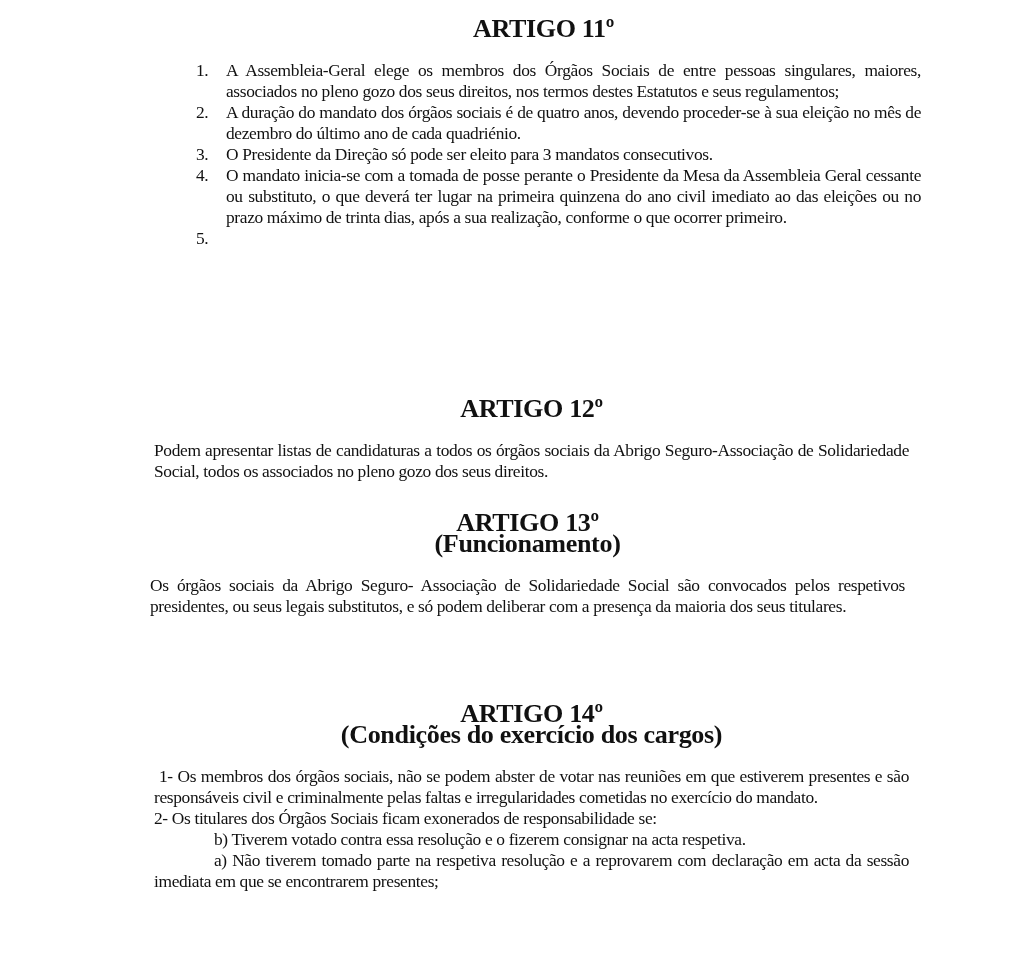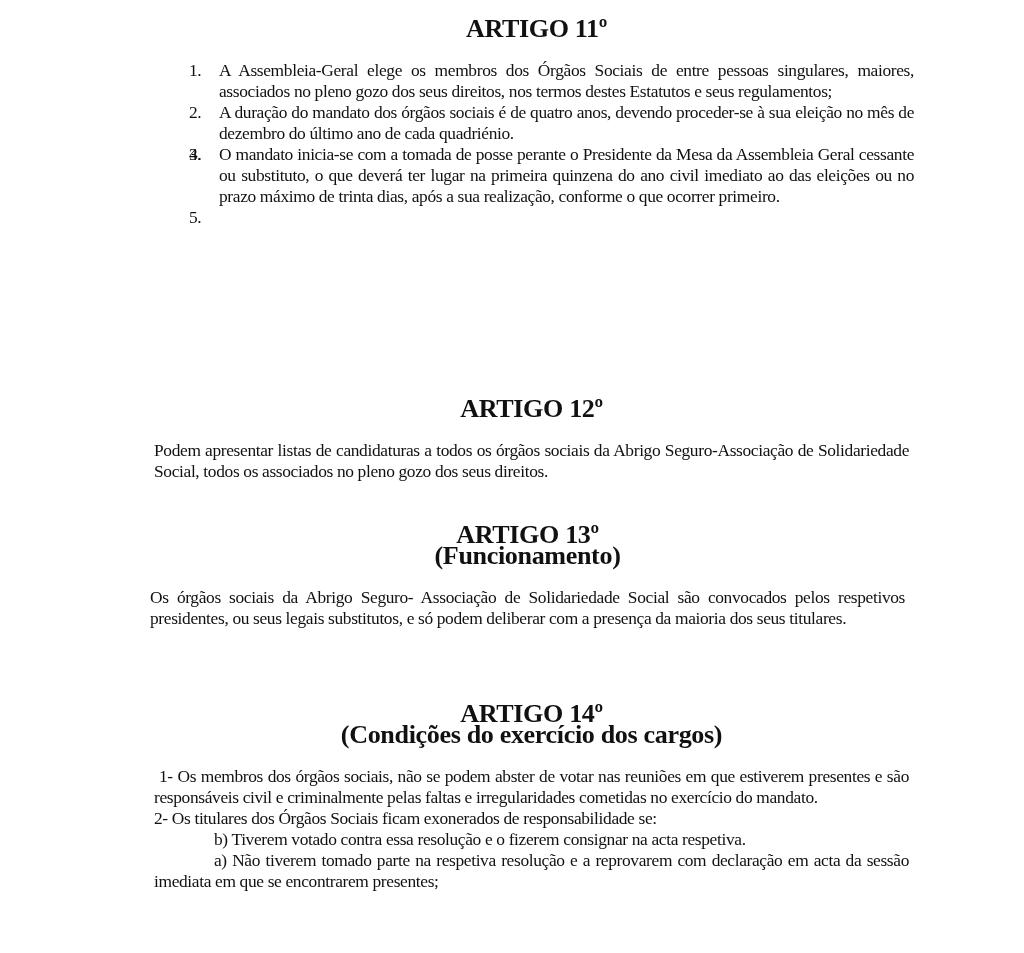--- a/index.html
+++ b/index.html
@@ -24,7 +24,7 @@
 
 <div class="page">
 
-  <section style="position:absolute; top:18px; left:9px; width:755px;">
+  <section style="position:absolute; top:18px; left:16px; width:755px;">
     <h2 class="heading">
       <span class="t">ARTIGO 11º</span>
     </h2>

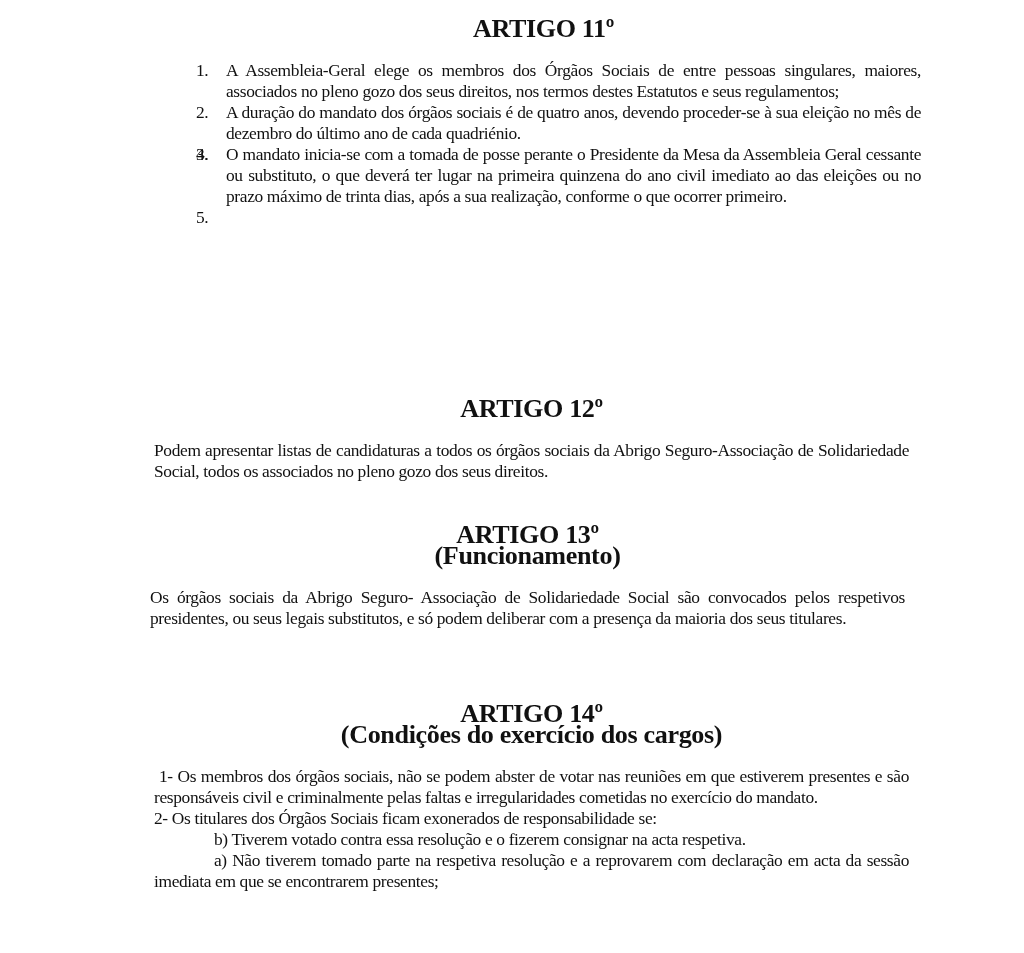--- a/index.html
+++ b/index.html
@@ -31,7 +31,7 @@
     <ol class="items" style="margin-top:21px;">
       <li><span class="num">1.</span><span>A Assembleia-Geral elege os membros dos Órgãos Sociais de entre pessoas singulares, maiores, associados no pleno gozo dos seus direitos, nos termos destes Estatutos e seus regulamentos;</span></li>
       <li><span class="num">2.</span><span>A duração do mandato dos órgãos sociais é de quatro anos, devendo proceder-se à sua eleição no mês de dezembro do último ano de cada quadriénio.</span></li>
-      <li><span class="num">3.</span></li>
+      <li><span class="num">3.</span><span>O Presidente da Direção só pode ser eleito para 3 mandatos consecutivos.</span></li>
       <li><span class="num">4.</span><span>O mandato inicia-se com a tomada de posse perante o Presidente da Mesa da Assembleia Geral cessante ou substituto, o que deverá ter lugar na primeira quinzena do ano civil imediato ao das eleições ou no prazo máximo de trinta dias, após a sua realização, conforme o que ocorrer primeiro.</span></li>
       <li><span class="num">5.</span></li>
     </ol>

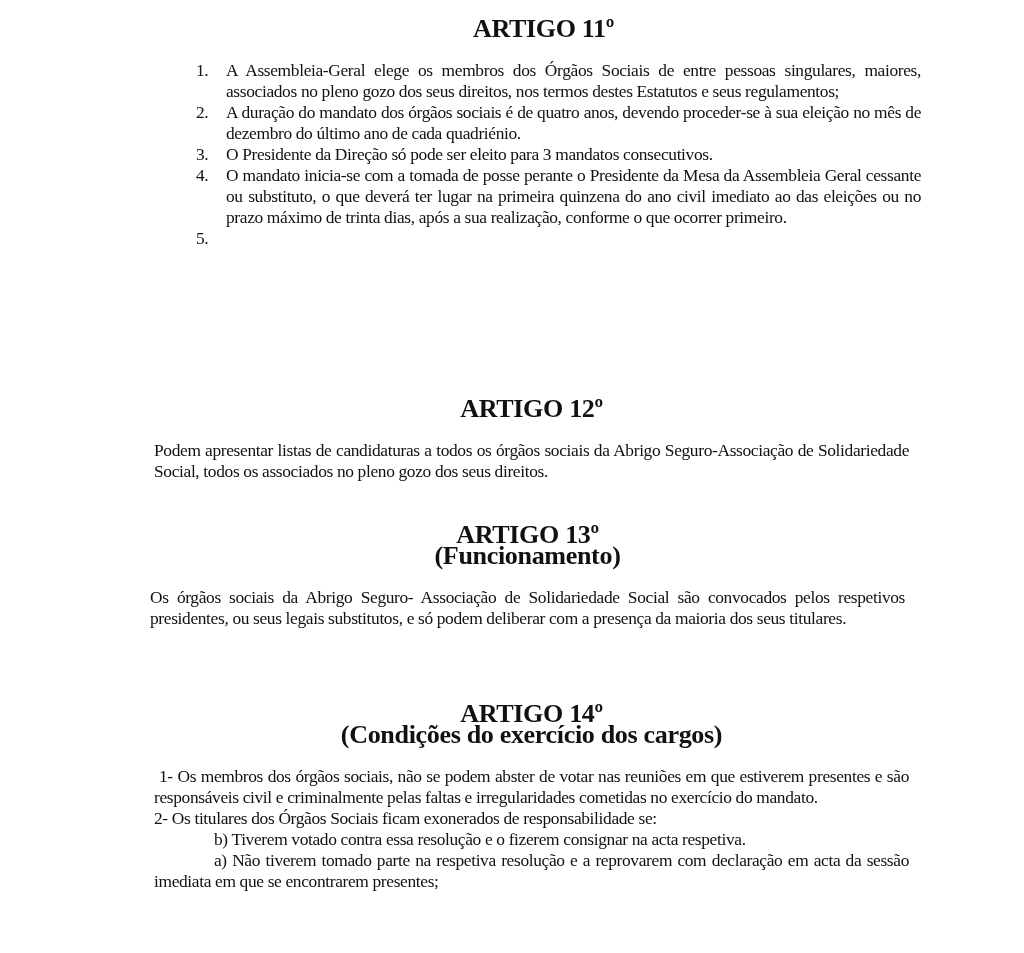--- a/index.html
+++ b/index.html
@@ -44,7 +44,7 @@
     <p class="para" style="margin-top:21px;">Podem apresentar listas de candidaturas a todos os órgãos sociais da Abrigo Seguro-Associação de Solidariedade Social, todos os associados no pleno gozo dos seus direitos.</p>
   </section>
 
-  <section style="position:absolute; top:524px; left:0; width:755px;">
+  <section style="position:absolute; top:512px; left:0; width:755px;">
     <h2 class="heading">
       <span class="t">ARTIGO 13º</span>
       <span class="s">(Funcionamento)</span>

